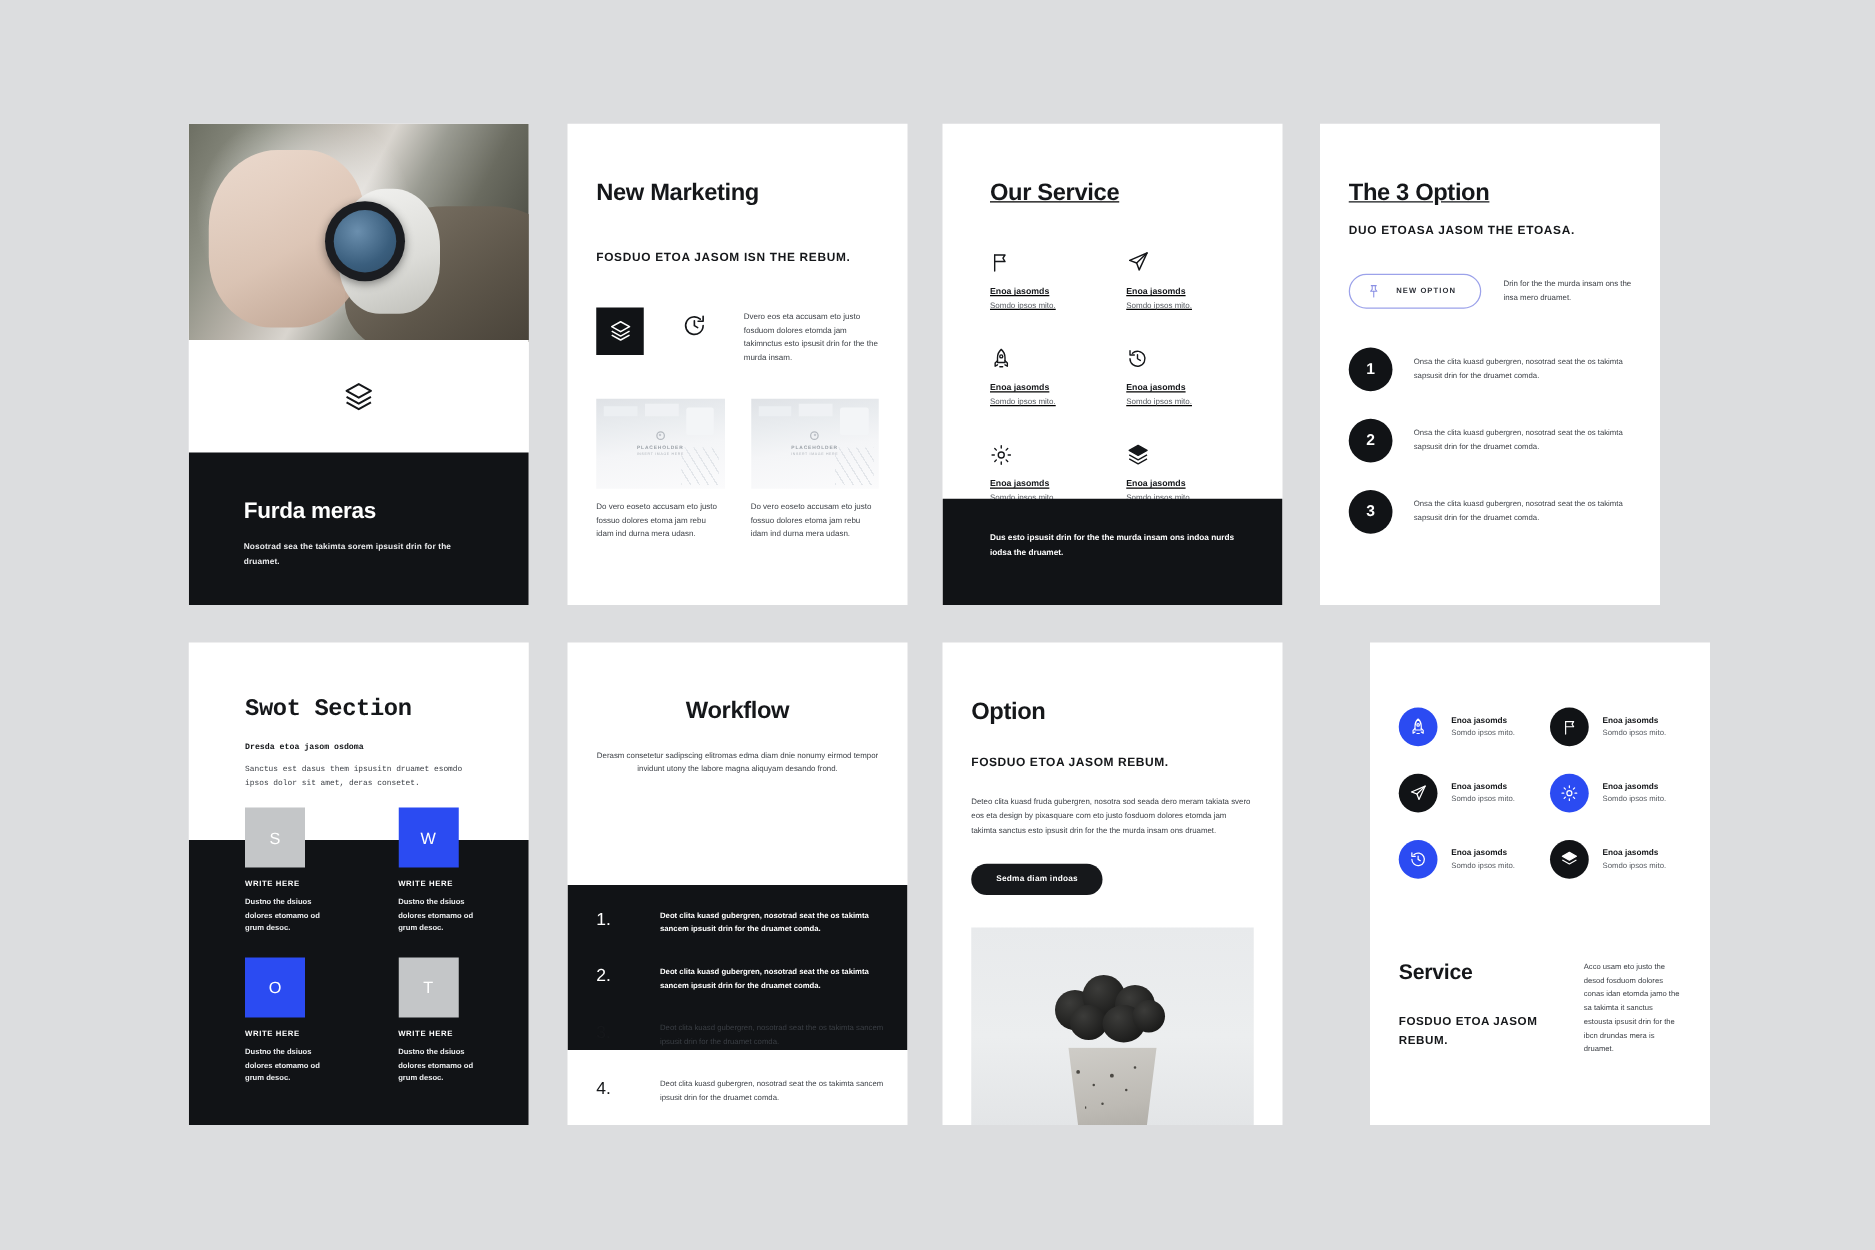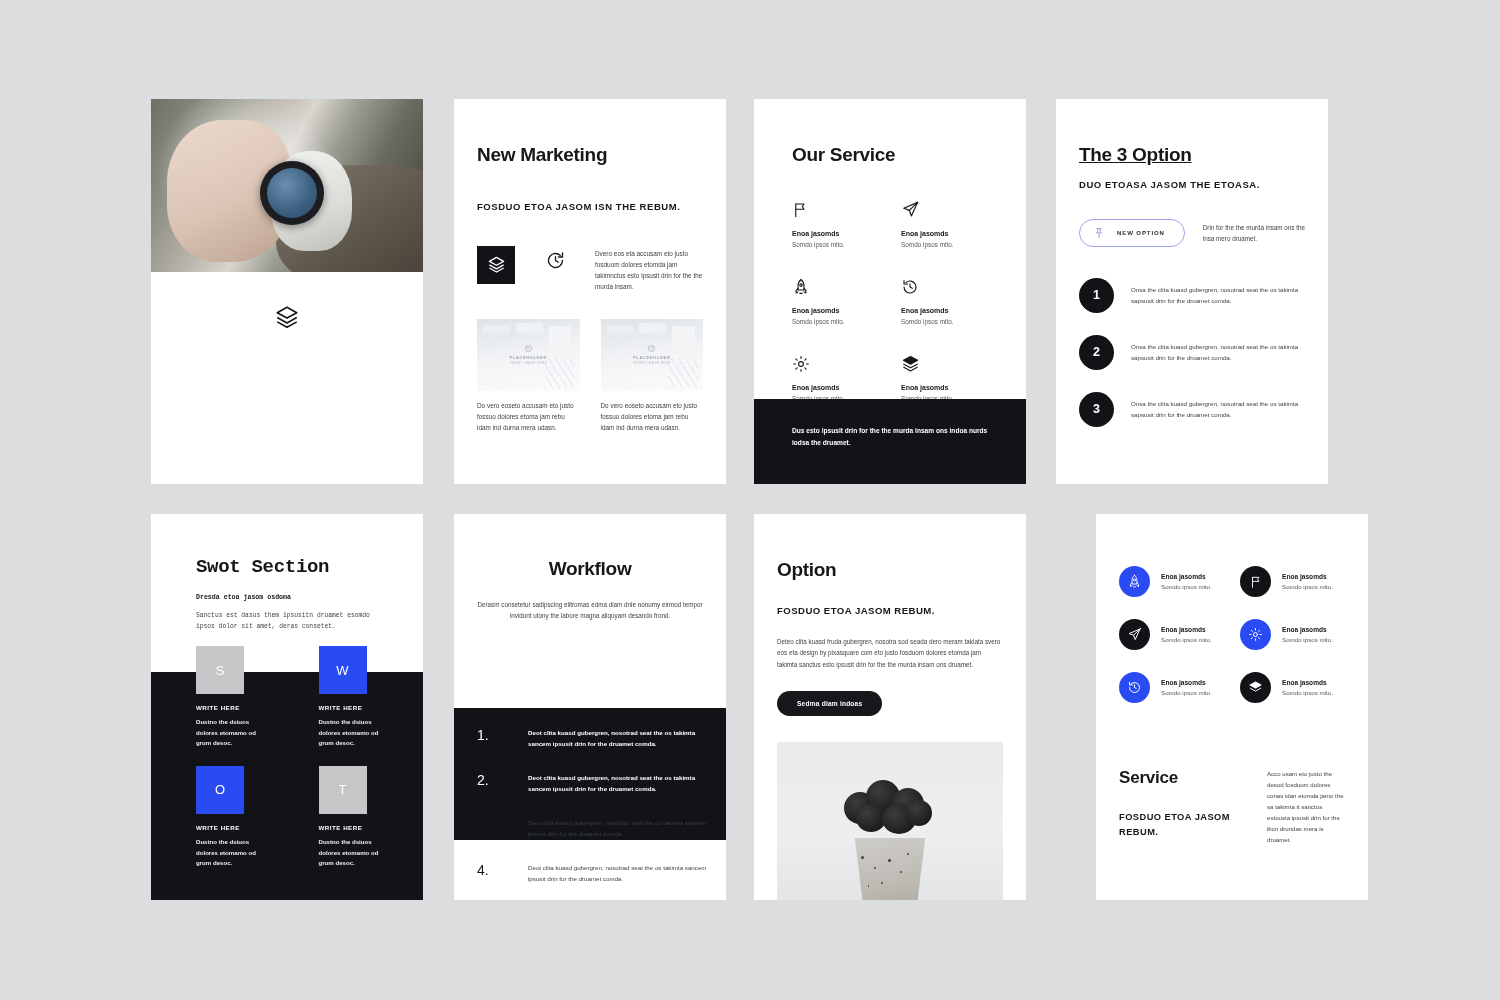--- a/index.html
+++ b/index.html
@@ -115,7 +115,7 @@
 
   
   #card-service { left: 754px; top: 99px; width: 272px; height: 385px; }
-  .sv-inner { padding: 45px 38px 0 38px; }
+  .sv-inner { padding: 45px 38px 0 38px; text-decoration: underline; }
   .sv-head { margin-bottom: 32px; }
   .sv-grid { display: grid; grid-template-columns: 1fr 1fr; row-gap: 27px; column-gap: 22px; }
   .sv-item .ic { height: 21px; display: flex; align-items: flex-end; margin-bottom: 11px; }

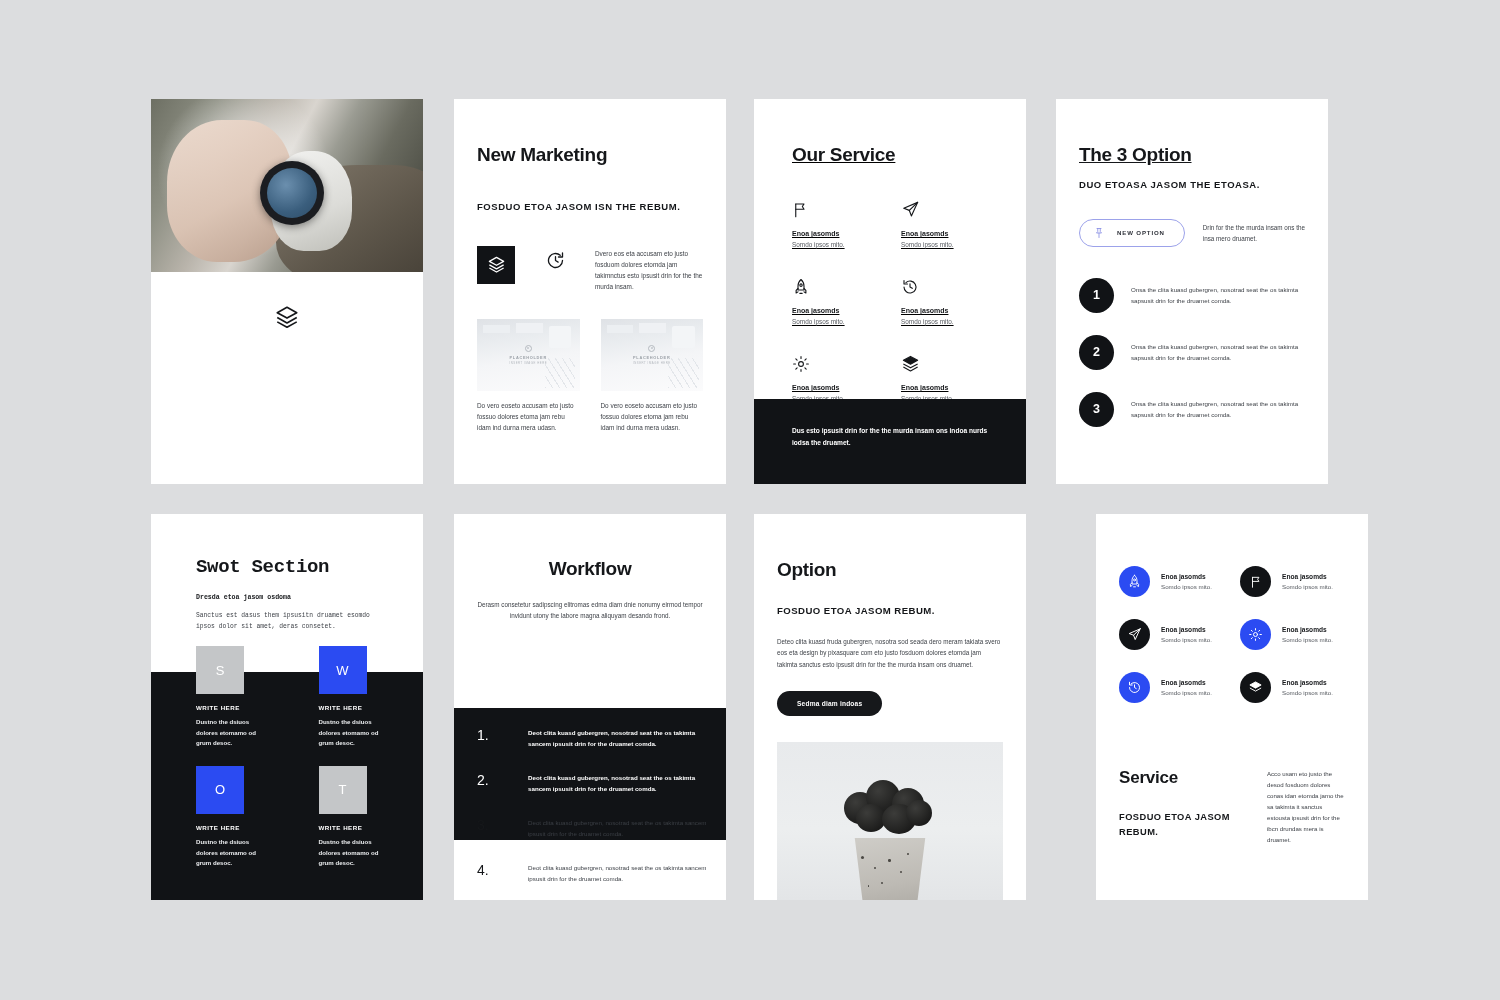--- a/index.html
+++ b/index.html
@@ -255,6 +255,10 @@
         </svg>
       </span>
     </div>
+    <div class="cover-dark">
+      <div class="t">Furda meras</div>
+      <div class="p">Nosotrad sea the takimta sorem ipsusit drin for the druamet.</div>
+    </div>
   </div>
 
   <div class="card" id="card-marketing">

